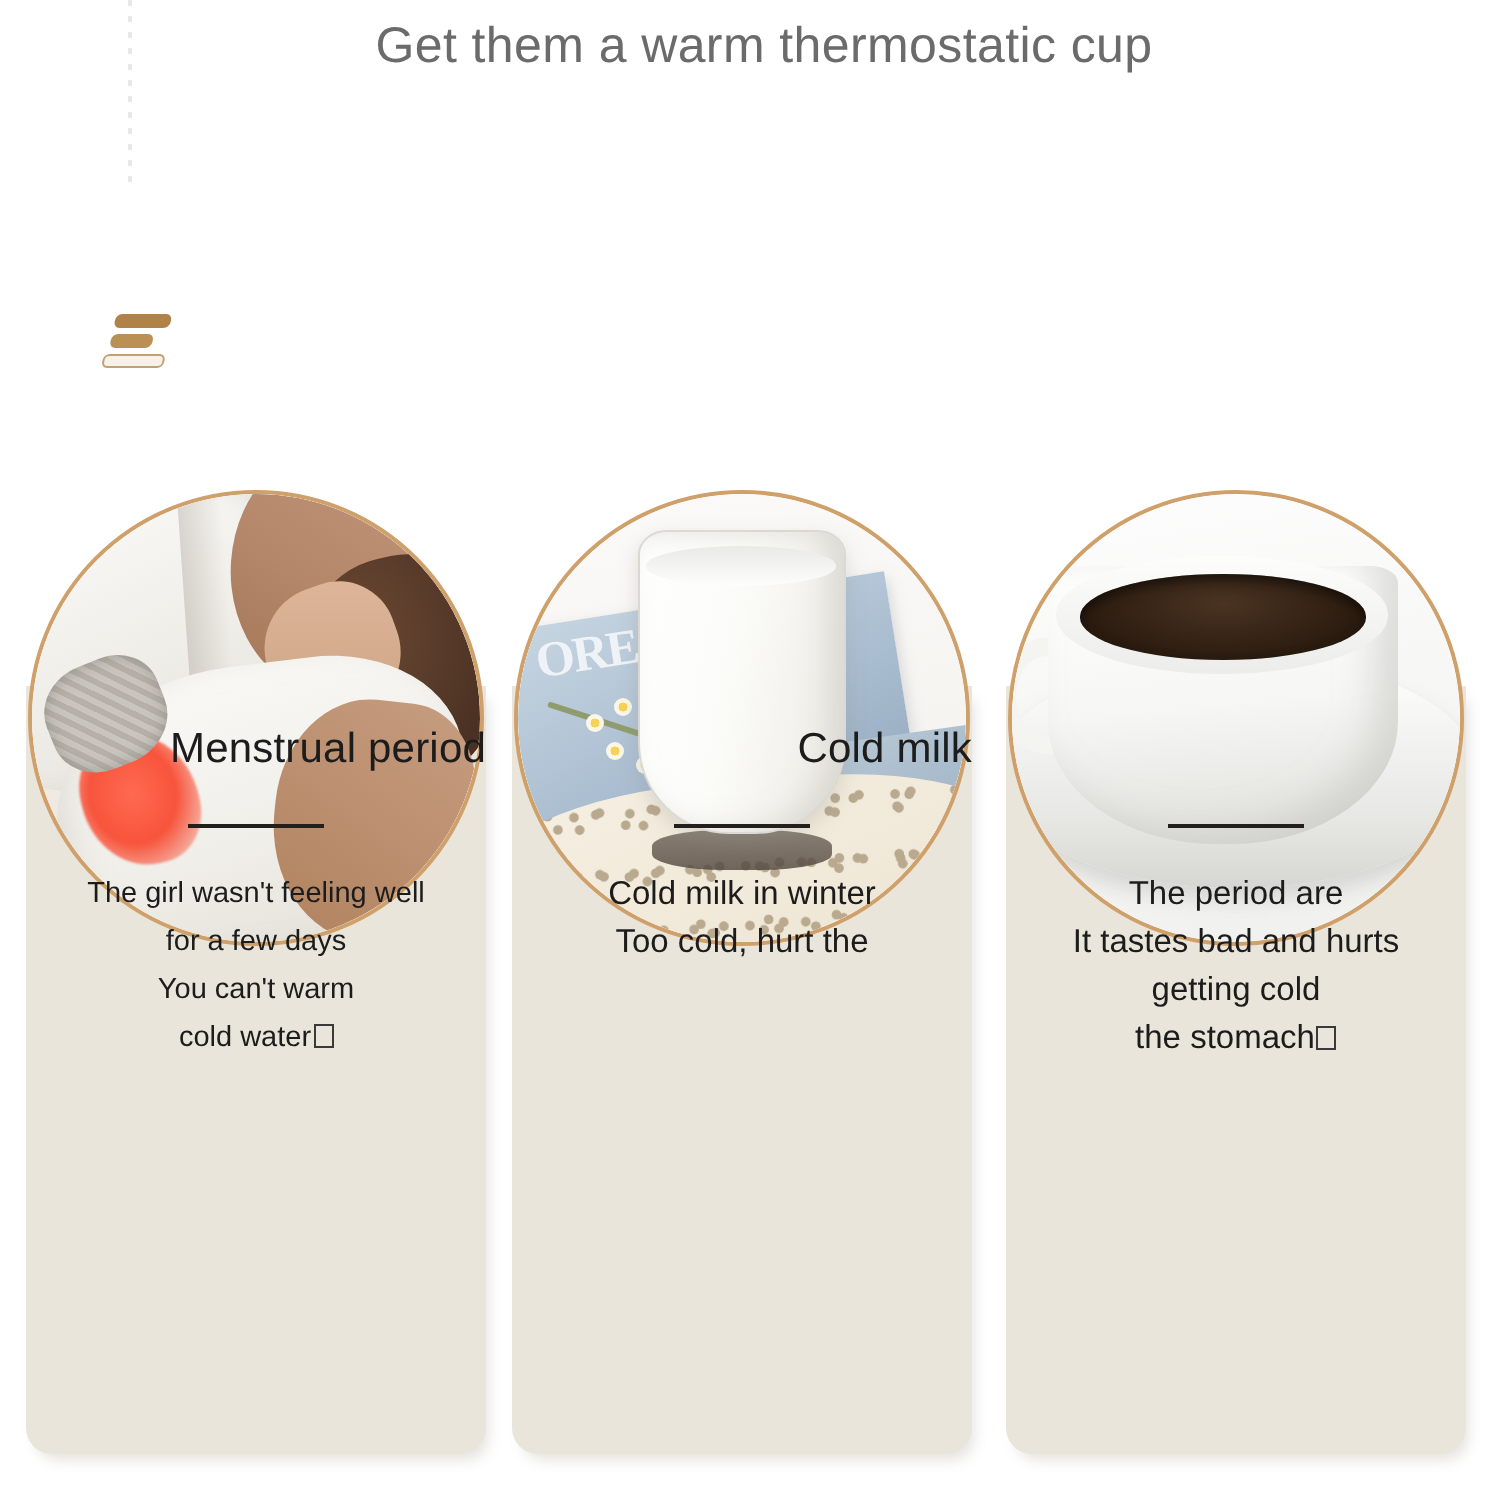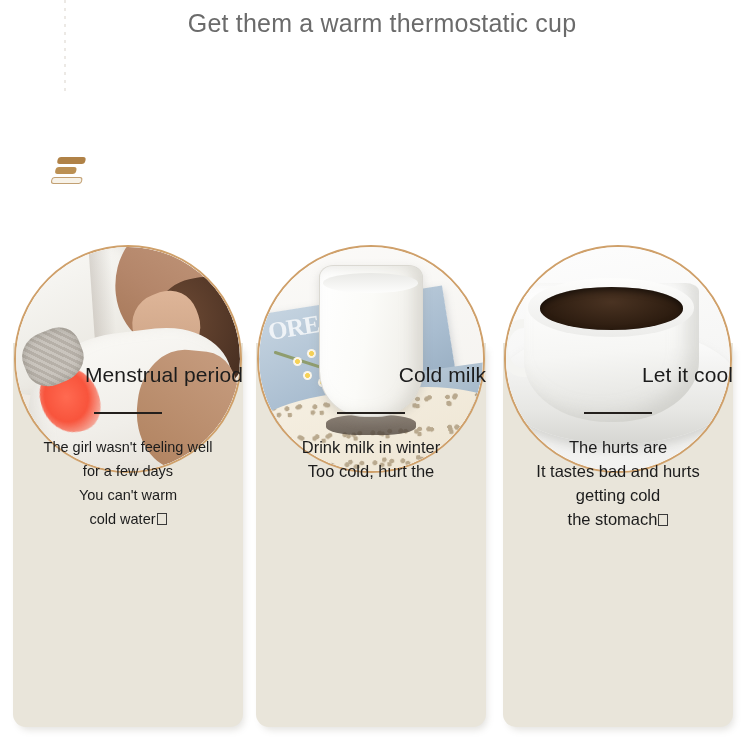--- a/index.html
+++ b/index.html
@@ -342,7 +342,6 @@
           <div class="ph3-coffee"></div>
         </div>
       </div>
-      <div class="card-title">Let it cool</div>
       <div class="card-divider"></div>
       <div class="card-body">
         <span class="line">The hurts are</span>

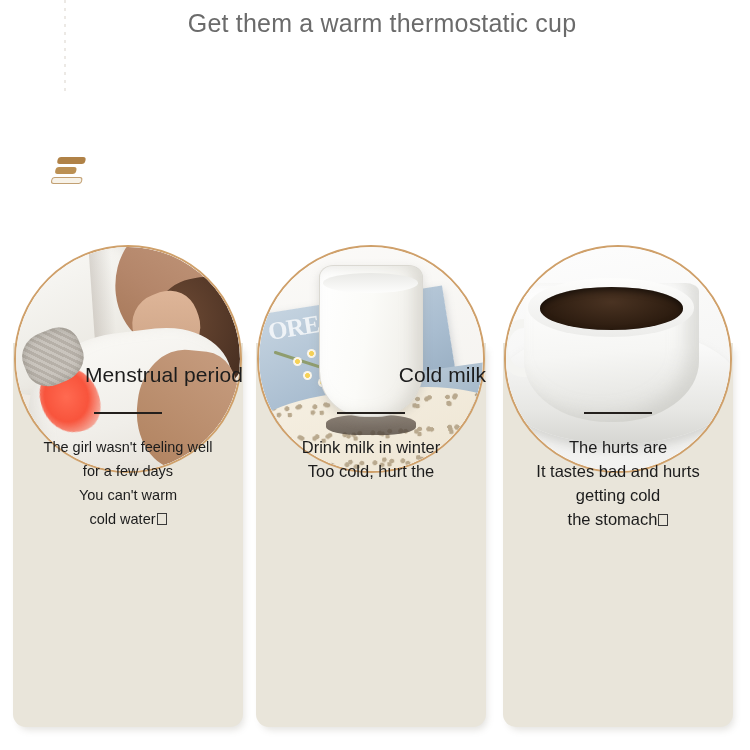--- a/index.html
+++ b/index.html
@@ -326,7 +326,7 @@
       <div class="card-title">Cold milk</div>
       <div class="card-divider"></div>
       <div class="card-body">
-        <span class="line">Drink milk in winter</span>
+        <span class="line">Cold milk in winter</span>
         <span class="line">Too cold, hurt the</span>
       </div>
     </div>

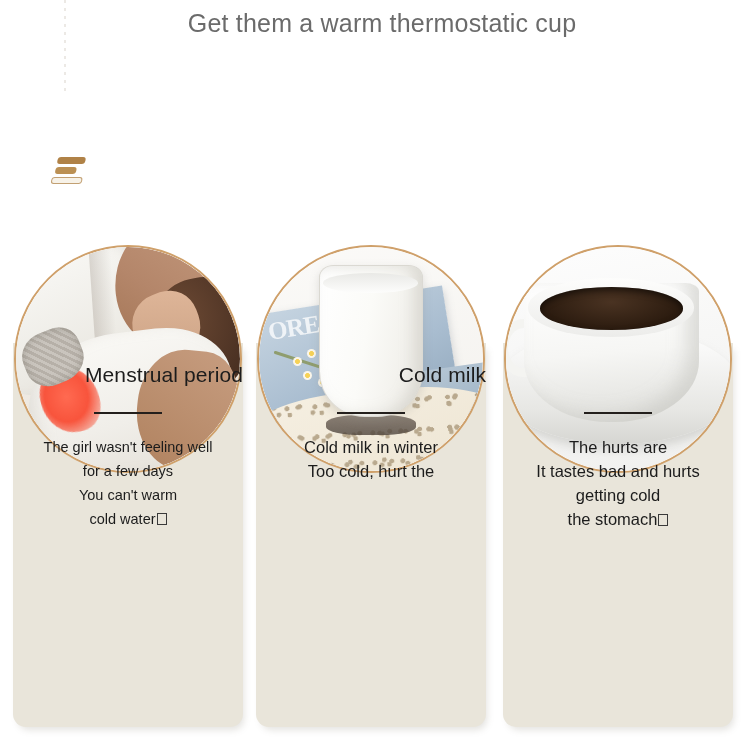--- a/index.html
+++ b/index.html
@@ -344,7 +344,7 @@
       </div>
       <div class="card-divider"></div>
       <div class="card-body">
-        <span class="line">The hurts are</span>
+        <span class="line">The period are</span>
         <span class="line">It tastes bad and hurts</span>
         <span class="line">getting cold</span>
         <span class="line"><span>the stomach</span><span class="tofu"></span></span>

